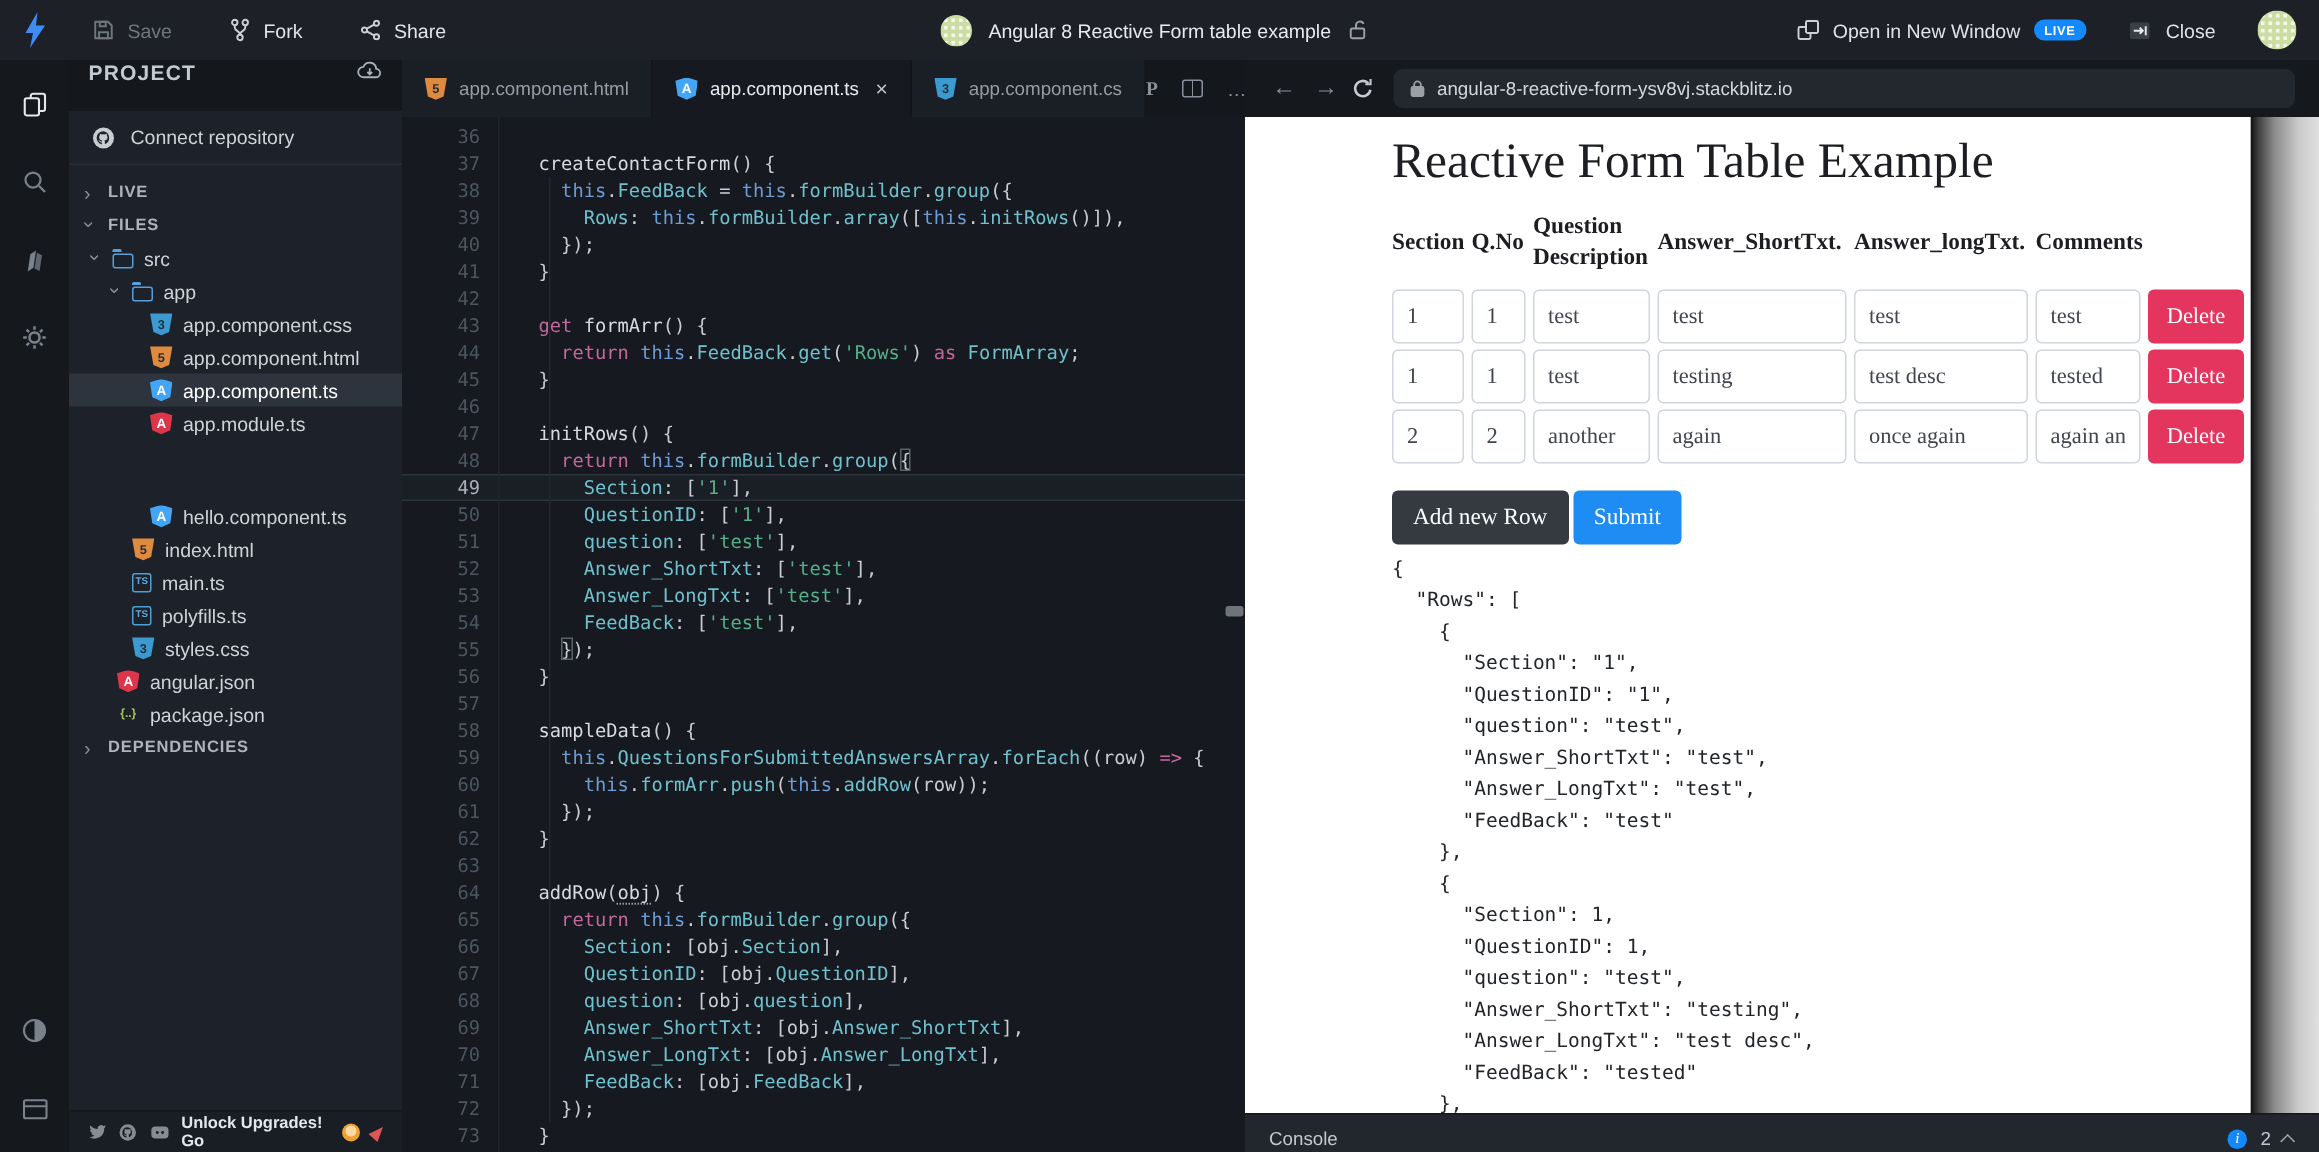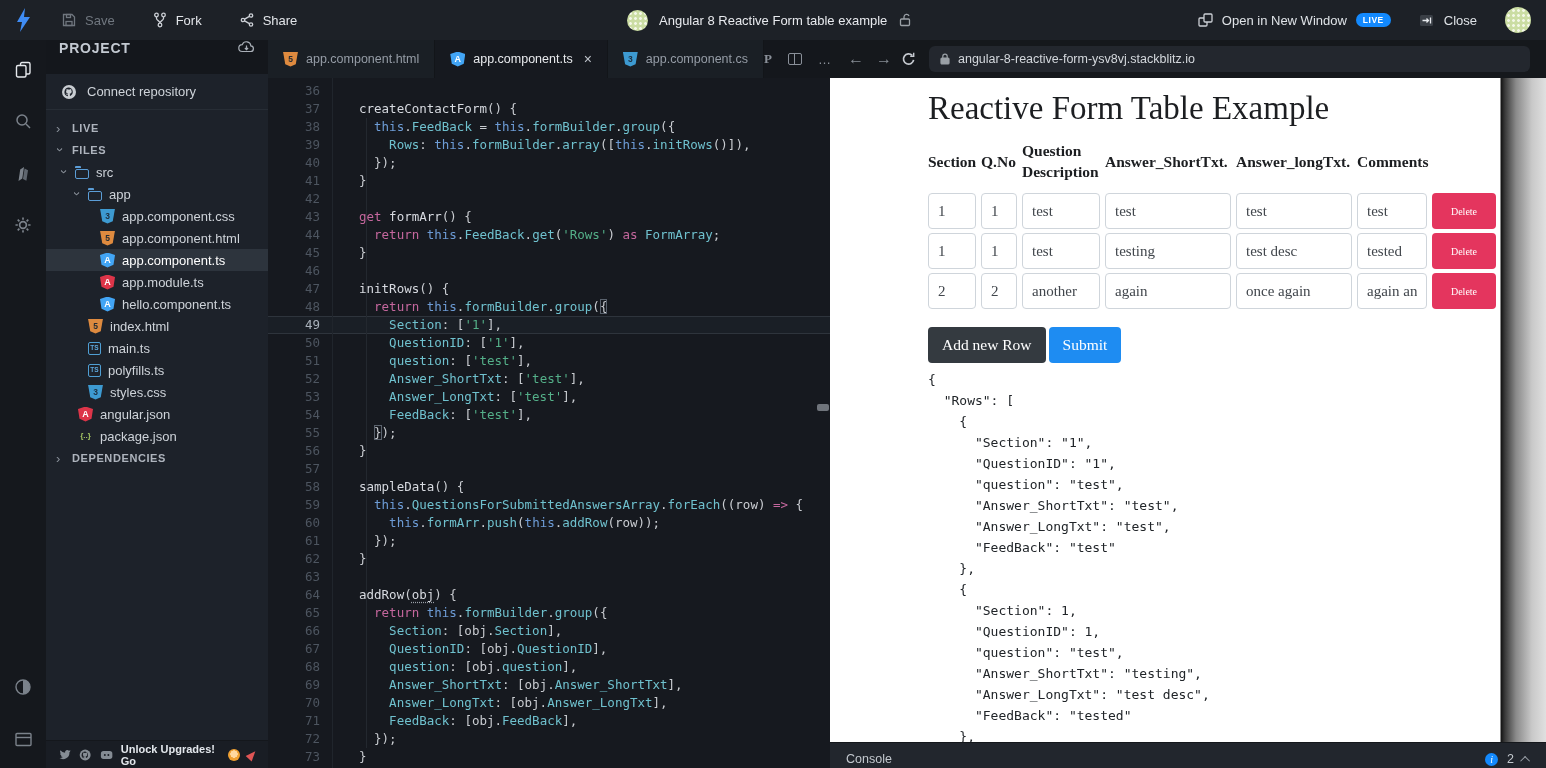--- a/index.html
+++ b/index.html
@@ -120,7 +120,7 @@
   .cell{height:36px;border:1px solid #cfd5db;border-radius:4px;padding:0 9px;
     font-family:"Liberation Serif",serif;font-size:15px;color:#41464c;width:100%;outline:none;background:#fff}
   .del{height:36px;background:var(--danger);color:#fff;border:none;border-radius:4px;
-    font-family:"Liberation Serif",serif;font-size:10px;cursor:pointer}
+    font-family:"Liberation Serif",serif;font-size:15px;cursor:pointer}
   .btnrow{display:flex;gap:3px;margin-top:18px}
   .btn{height:36px;padding:0 14px;border:none;border-radius:4px;color:#fff;
     font-family:"Liberation Serif",serif;font-size:15.5px;cursor:pointer}

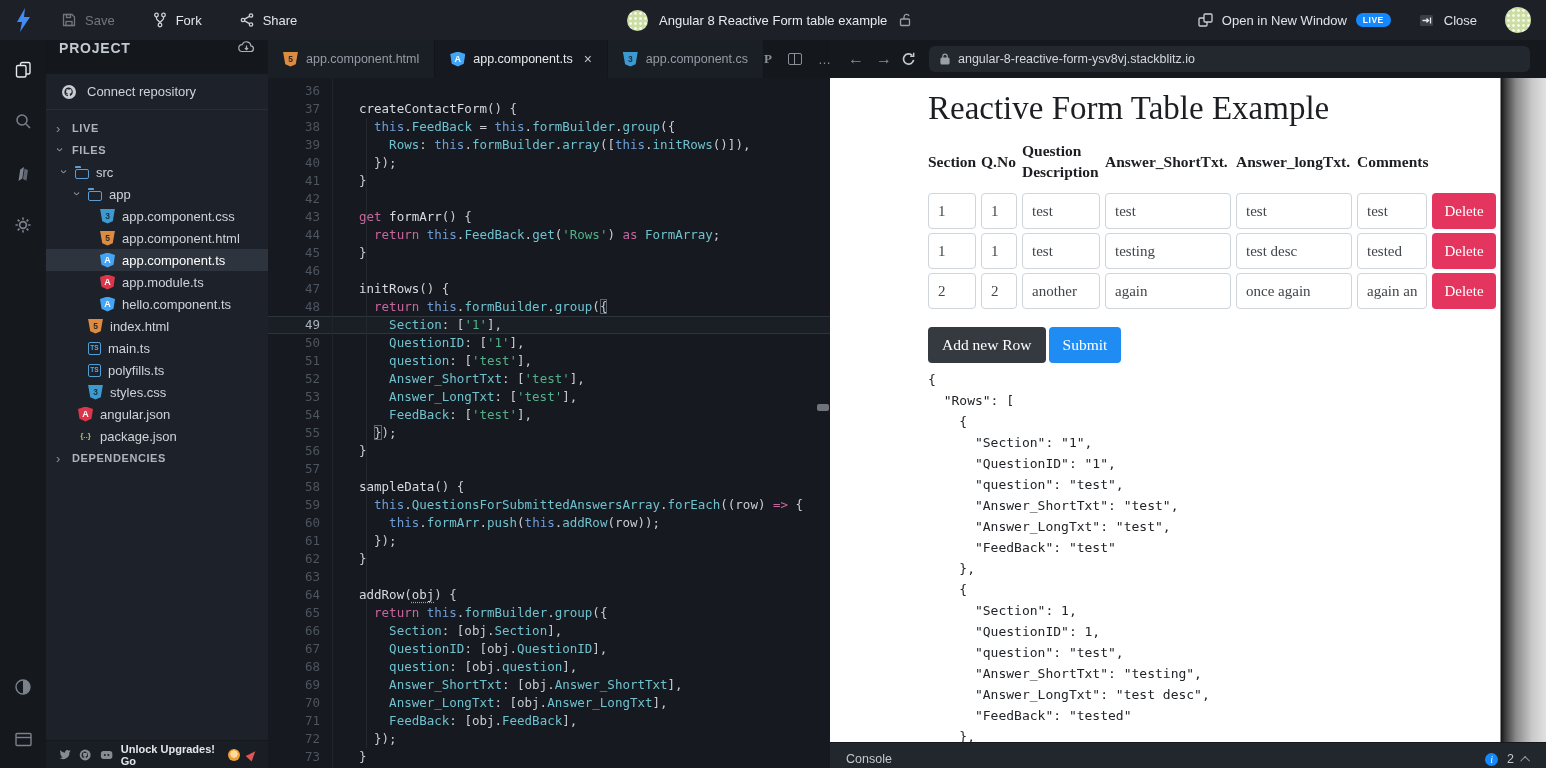--- a/index.html
+++ b/index.html
@@ -300,7 +300,7 @@
         <span class="ficon ngred"></span>
         <span class="flabel">app.module.ts</span>
       </div>
-      <div class="tree-row" style="padding-left: 54px;">
+      <div class="tree-row" style="padding-left: 54px; margin-top: 40px;">
         <span class="ficon ngblue"></span>
         <span class="flabel">hello.component.ts</span>
       </div>

